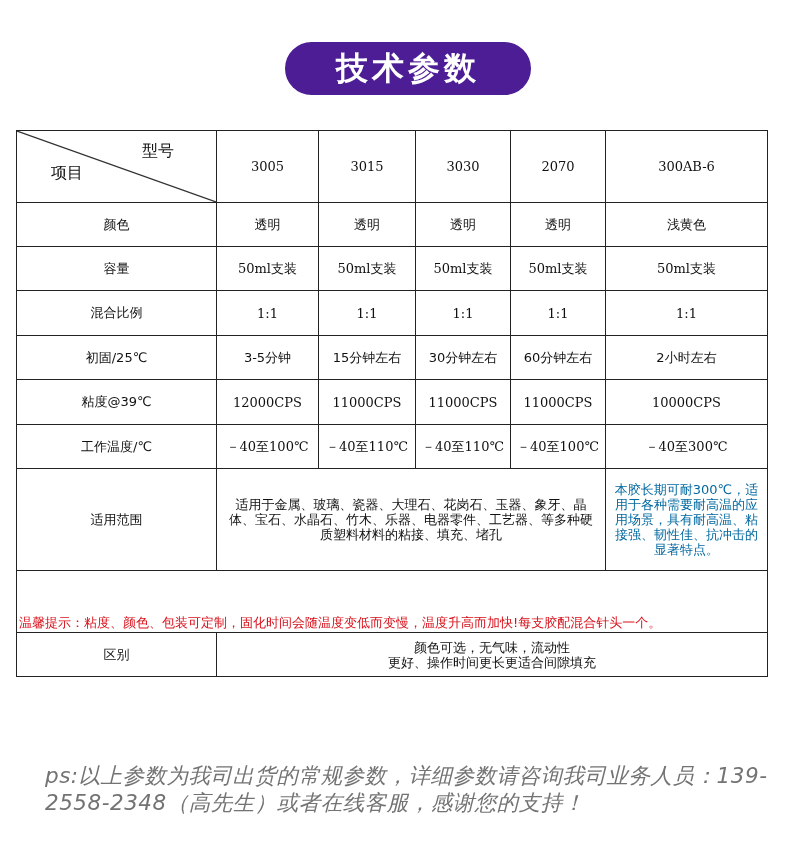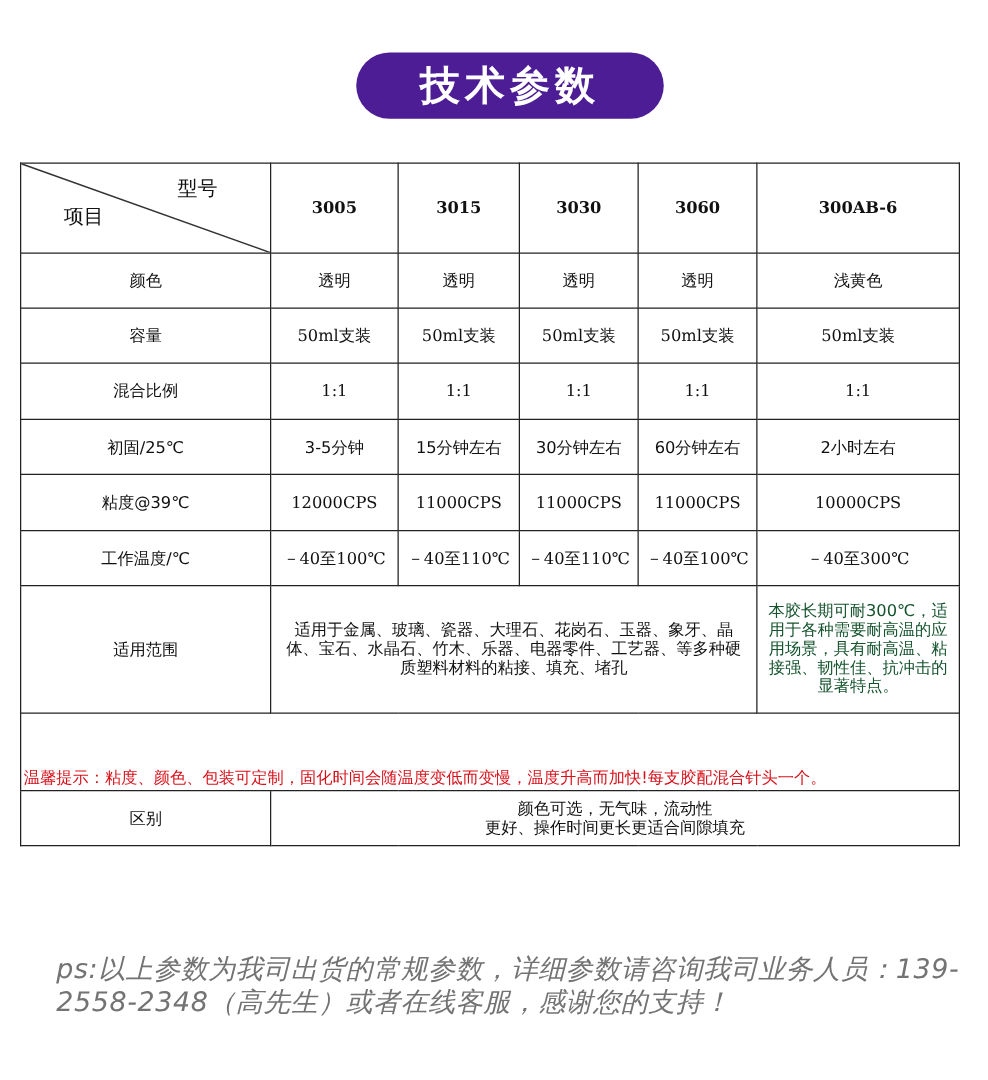--- a/index.html
+++ b/index.html
@@ -14,7 +14,7 @@
   table.spec td { border:1.5px solid #222; text-align:center; vertical-align:middle;
                   padding:0 2px; font-size:13px; }
   .label-col { font-size:17px; }
-  .hdr-model { font-family:"DejaVu Serif", "Liberation Serif", serif; font-weight:bold; font-size:16px; }
+  .hdr-model { font-family:"DejaVu Serif", "Liberation Serif", serif; font-weight:normal; font-size:16px; }
   .serif-num { font-family:"DejaVu Serif", "Liberation Serif", serif; font-size:13px; }
   .corner { position:relative; padding:12px !important; }
   .corner svg { position:absolute; left:0; top:0; width:100%; height:100%; }

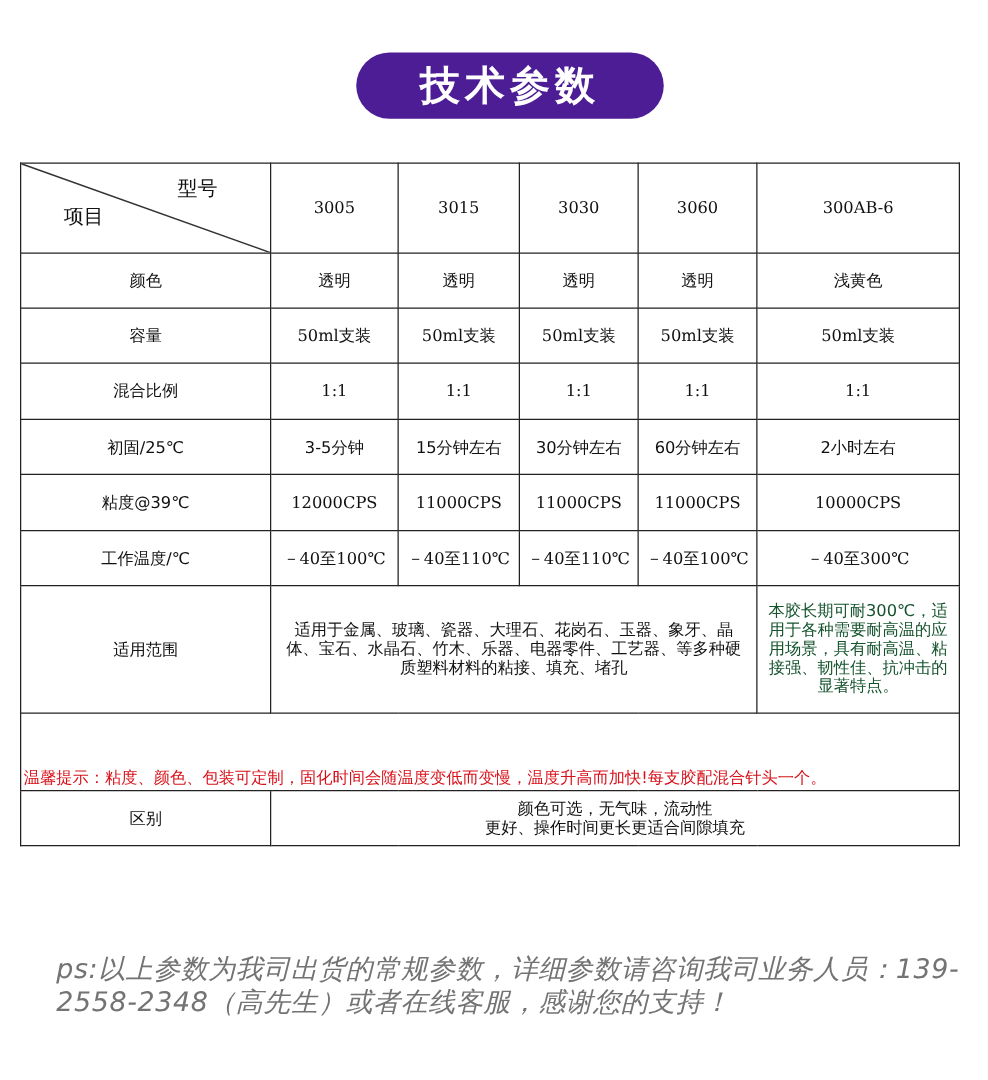--- a/index.html
+++ b/index.html
@@ -55,7 +55,7 @@
     <td class="hdr-model">3005</td>
     <td class="hdr-model">3015</td>
     <td class="hdr-model">3030</td>
-    <td class="hdr-model">3060</td>
+    <td class="hdr-model">2070</td>
     <td class="hdr-model">300AB-6</td>
   </tr>
   <tr style="height:44px">

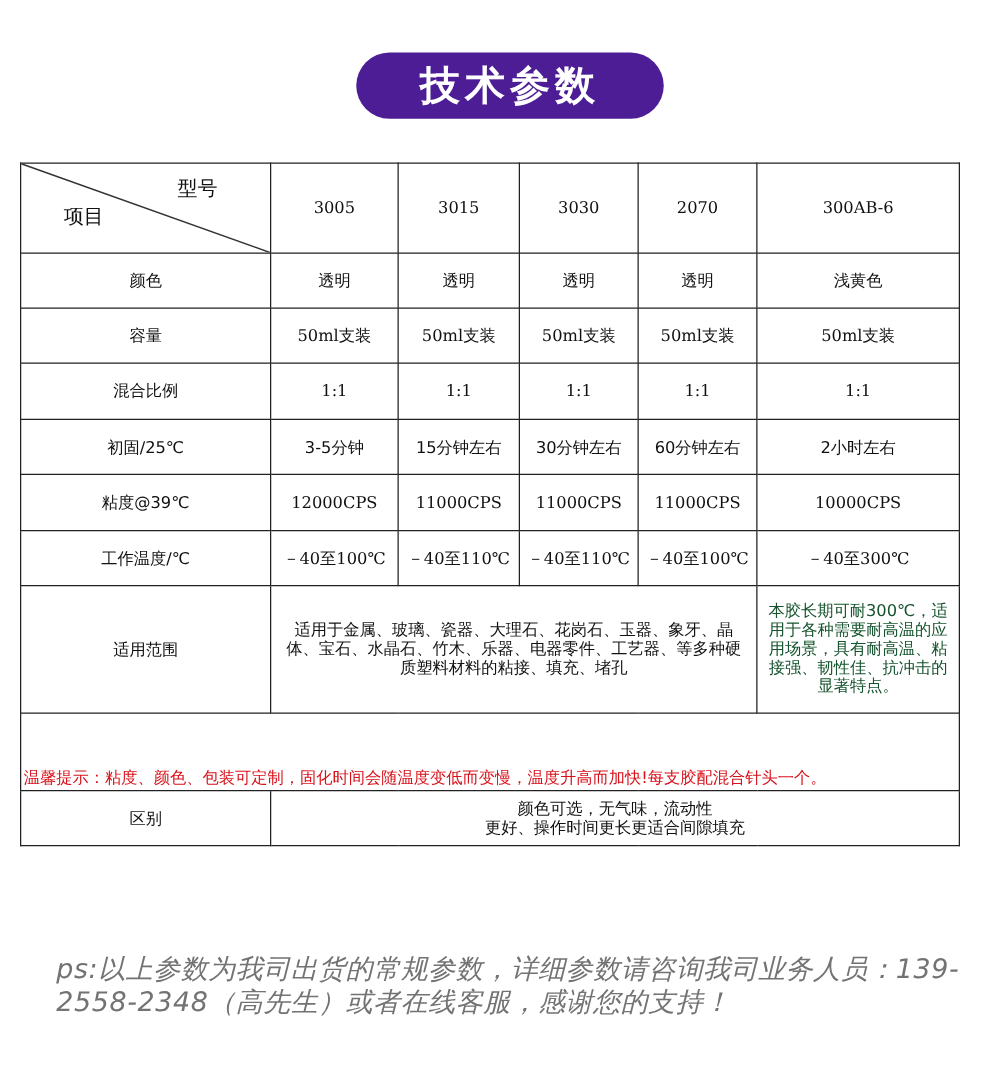--- a/index.html
+++ b/index.html
@@ -20,7 +20,7 @@
   .corner svg { position:absolute; left:0; top:0; width:100%; height:100%; }
   .corner .c-model { position:absolute; right:42px; top:10px; font-size:16px; }
   .corner .c-item { position:absolute; left:34px; bottom:18px; font-size:16px;text-align:center; }
-  .red { color:#14532d; }
+  .red { color:#0369a1; }
   .notice-cell { text-align:left !important; color:#d8101a; font-size:16px; line-height:19px;
                  padding:0 0 0 2px !important; vertical-align:bottom !important; }
   .small-text { font-size:12.5px; line-height:15px; }

